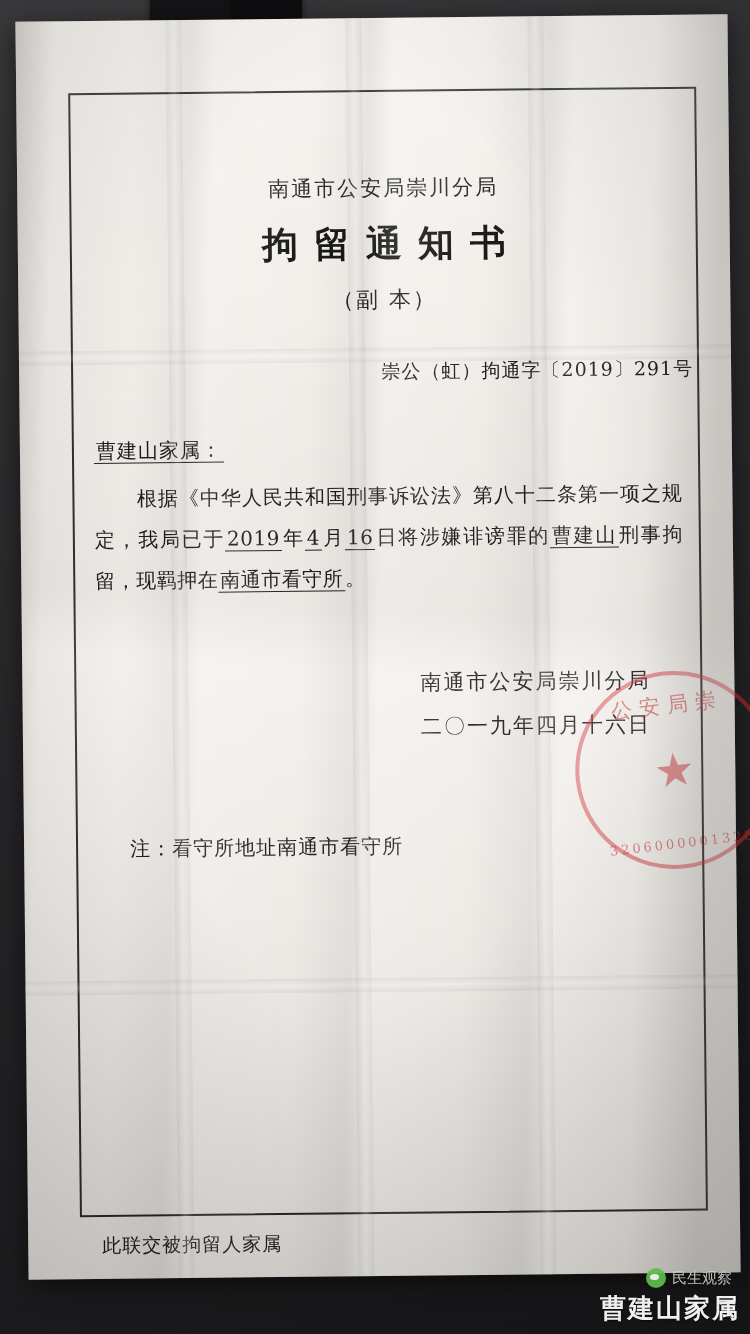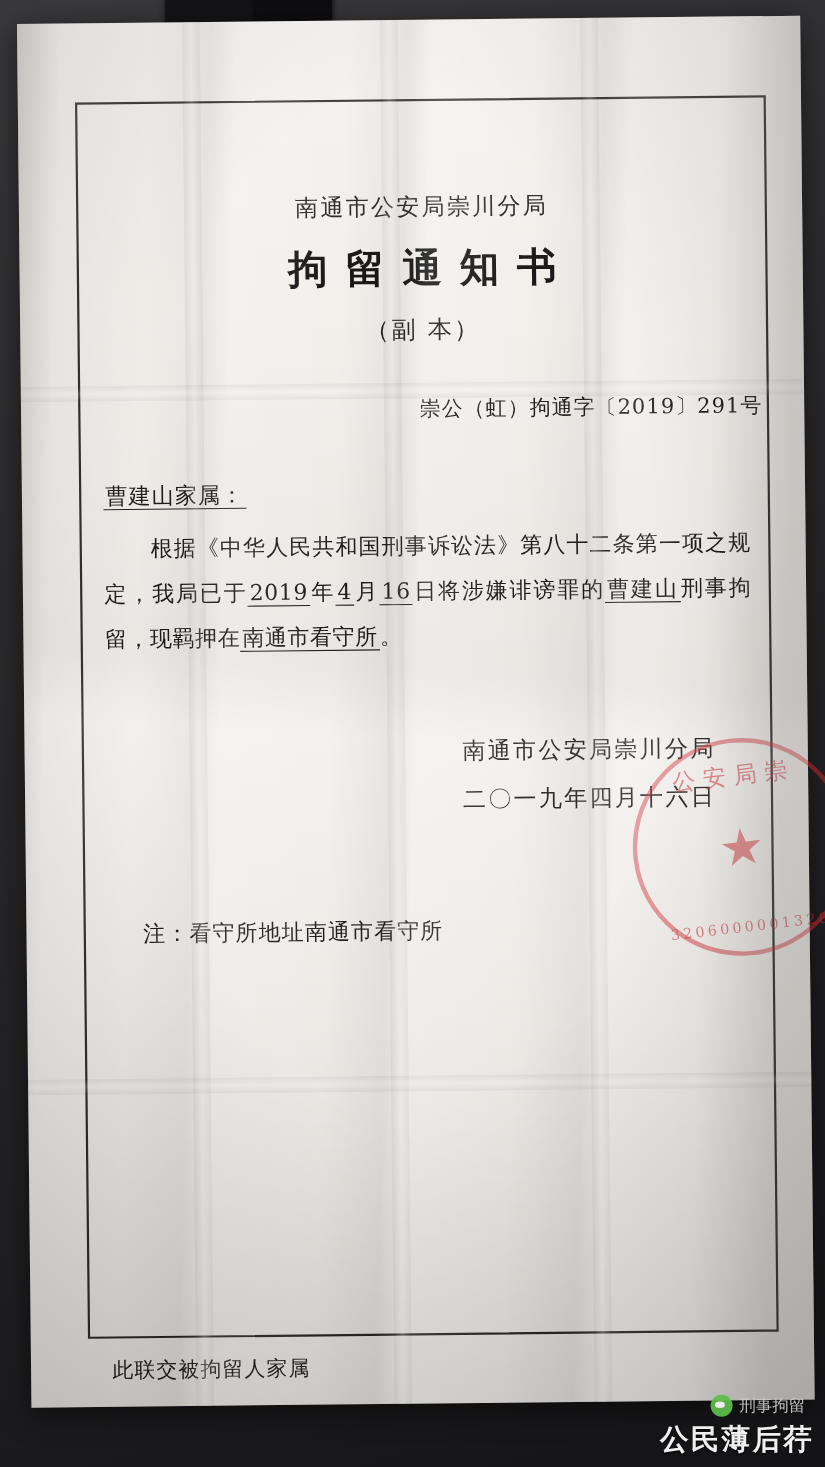--- a/index.html
+++ b/index.html
@@ -343,7 +343,7 @@
 
   <div class="wm-top">
     <span class="wx-icon"></span>
-    <span>刑事拘留</span>
+    <span>民生观察</span>
   </div>
 
   <div class="wm">

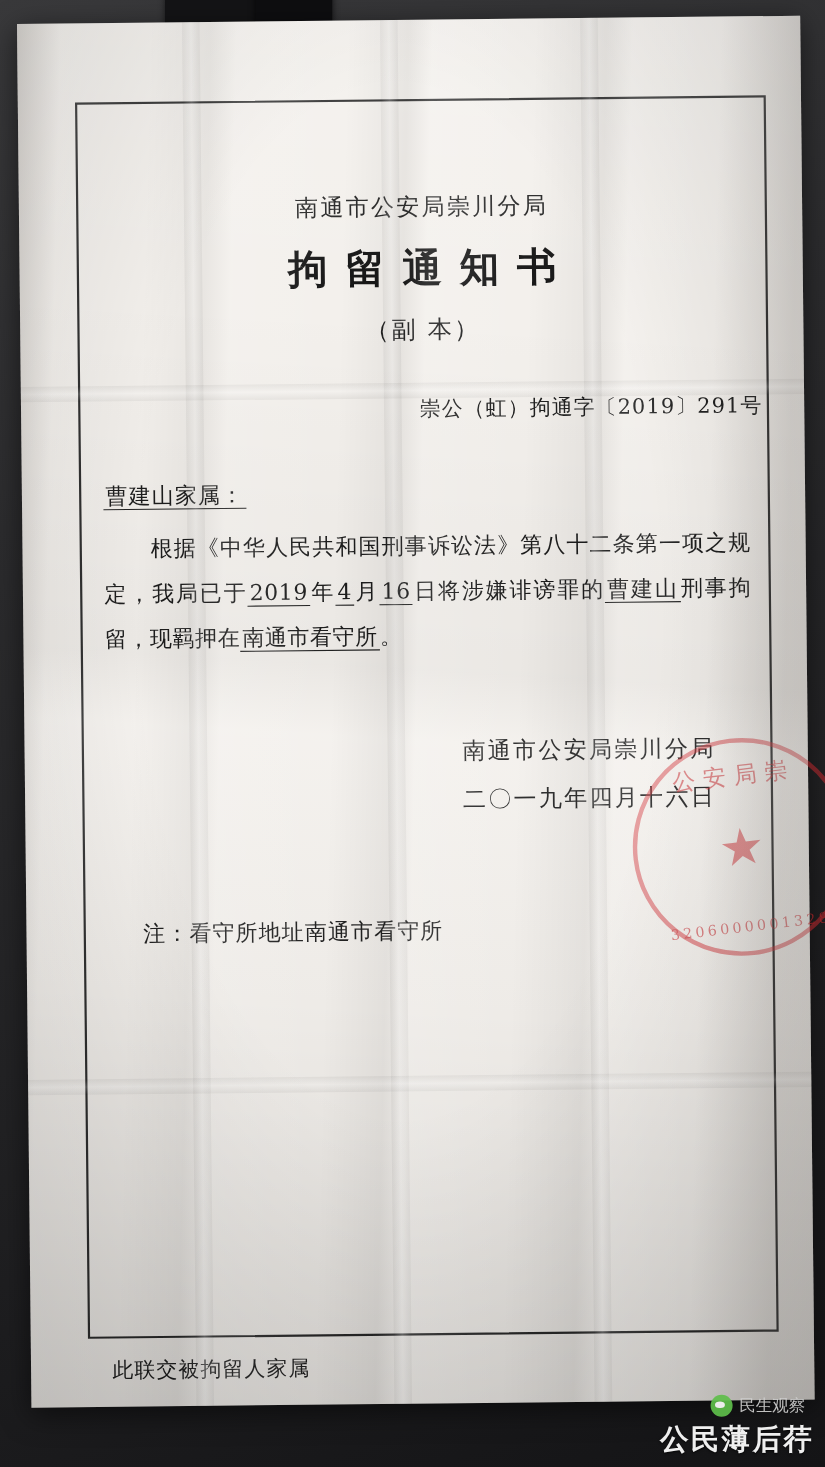--- a/index.html
+++ b/index.html
@@ -347,7 +347,7 @@
   </div>
 
   <div class="wm">
-    <span class="wm-big">公民薄后荇</span>
+    <span class="wm-big">曹建山家属</span>
   </div>
 
 </div>

